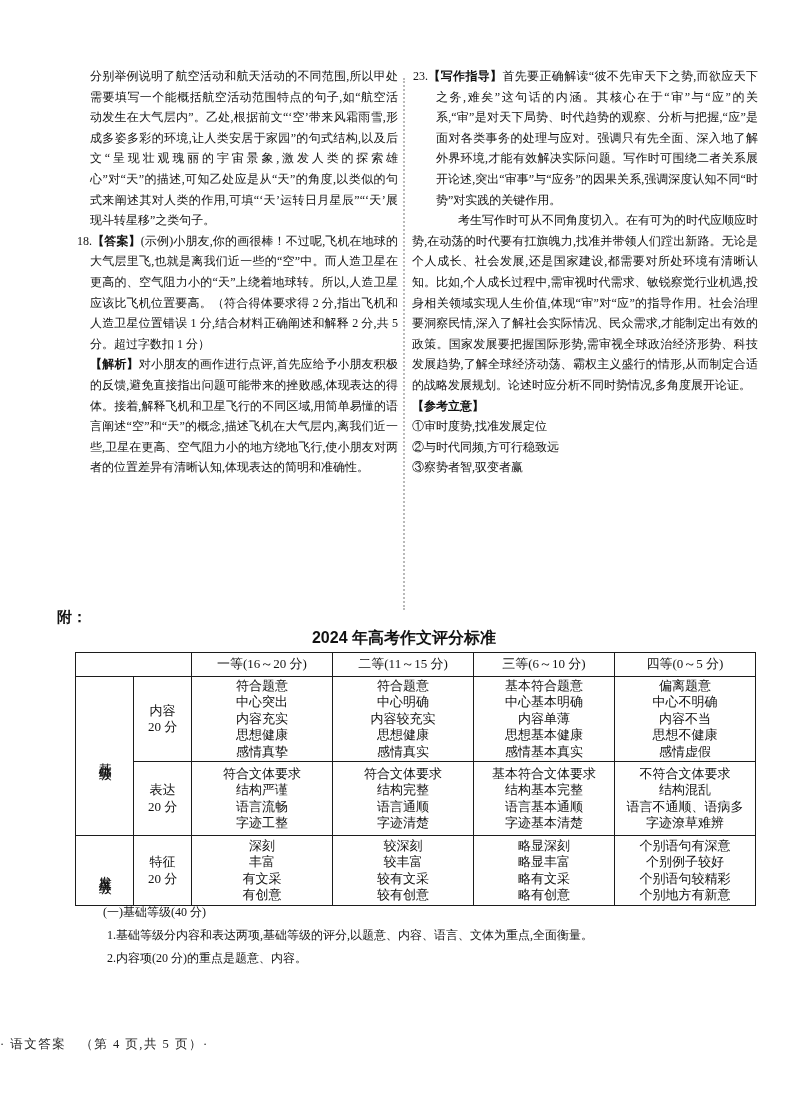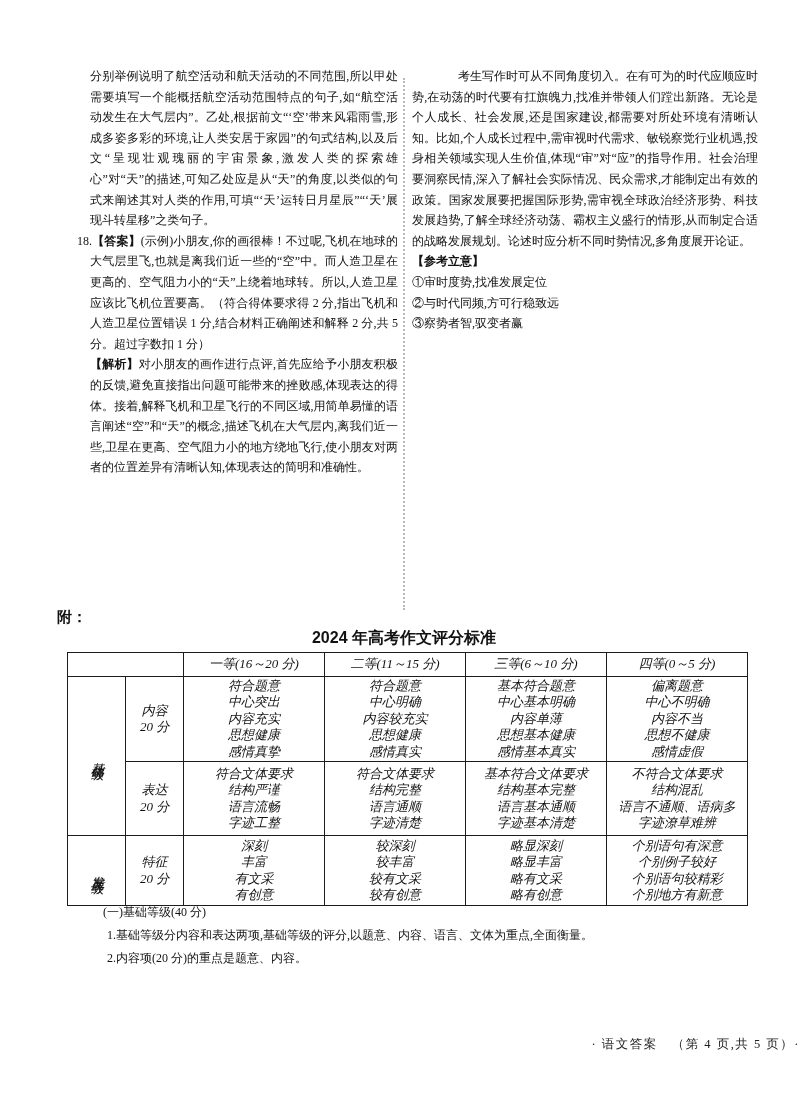--- a/index.html
+++ b/index.html
@@ -48,6 +48,7 @@
   </div>
 
   <div class="col col-right">
+    <p class="hang-r"><span>23.</span><b class="hei">【写作指导】</b><span>首先要正确解读“彼不先审天下之势,而欲应天下之务,难矣”这句话的内涵。其核心在于“审”与“应”的关系,“审”是对天下局势、时代趋势的观察、分析与把握,“应”是面对各类事务的处理与应对。强调只有先全面、深入地了解外界环境,才能有效解决实际问题。写作时可围绕二者关系展开论述,突出“审事”与“应务”的因果关系,强调深度认知不同“时势”对实践的关键作用。</span></p>
     <p class="ind2">考生写作时可从不同角度切入。在有可为的时代应顺应时势,在动荡的时代要有扛旗魄力,找准并带领人们蹚出新路。无论是个人成长、社会发展,还是国家建设,都需要对所处环境有清晰认知。比如,个人成长过程中,需审视时代需求、敏锐察觉行业机遇,投身相关领域实现人生价值,体现“审”对“应”的指导作用。社会治理要洞察民情,深入了解社会实际情况、民众需求,才能制定出有效的政策。国家发展要把握国际形势,需审视全球政治经济形势、科技发展趋势,了解全球经济动荡、霸权主义盛行的情形,从而制定合适的战略发展规划。论述时应分析不同时势情况,多角度展开论证。</p>
     <p><b class="hei">【参考立意】</b></p>
     <p>①审时度势,找准发展定位</p>

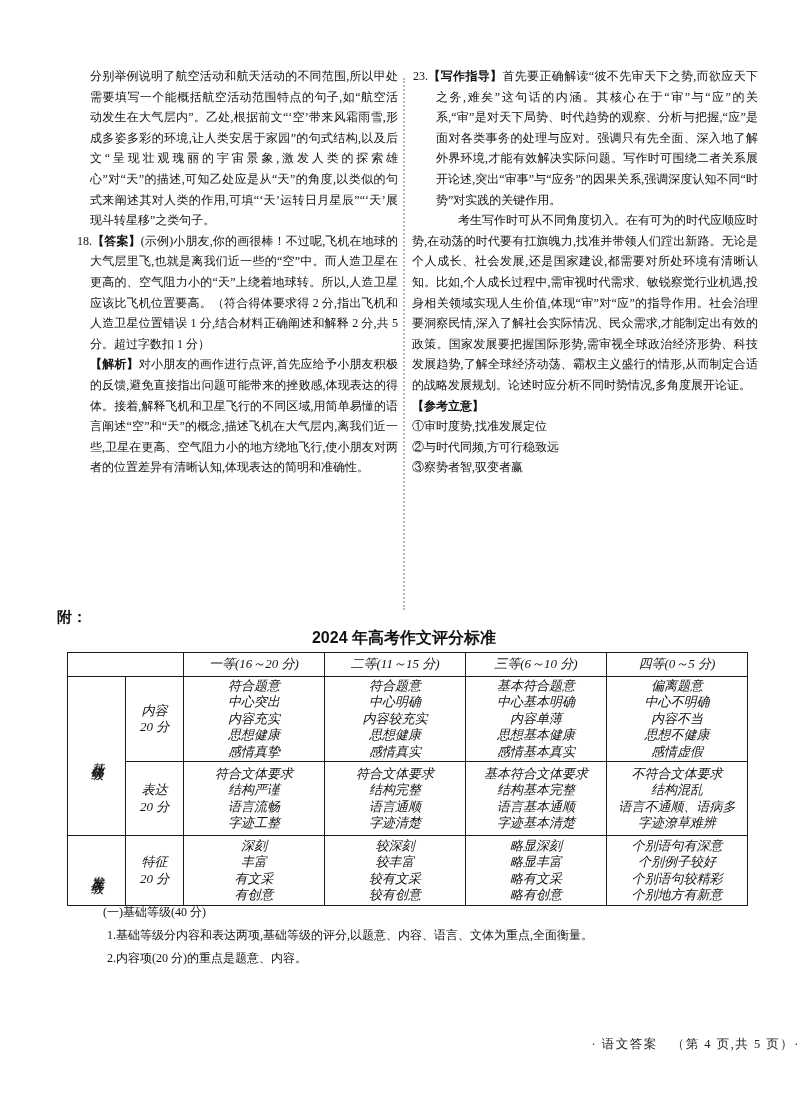--- a/index.html
+++ b/index.html
@@ -19,8 +19,8 @@
       font-family:"Liberation Sans","DejaVu Sans",sans-serif;}
   .tbl-title{position:absolute;left:64px;top:628px;width:680px;text-align:center;
       font-size:16px;font-weight:700;font-family:"Liberation Sans","DejaVu Sans",sans-serif;}
-  table.score{position:absolute;left:67px;top:652px;width:680px;border-collapse:collapse;
-      table-layout:fixed;font-style:italic;}
+  table.score{position:absolute;left:75px;top:652px;width:680px;border-collapse:collapse;
+      table-layout:fixed;}
   table.score td,table.score th{border:1.5px solid #1c1c1c;padding:1px 2px;text-align:center;
       vertical-align:middle;font-size:13px;line-height:16.4px;font-weight:400;
       white-space:pre-line;}

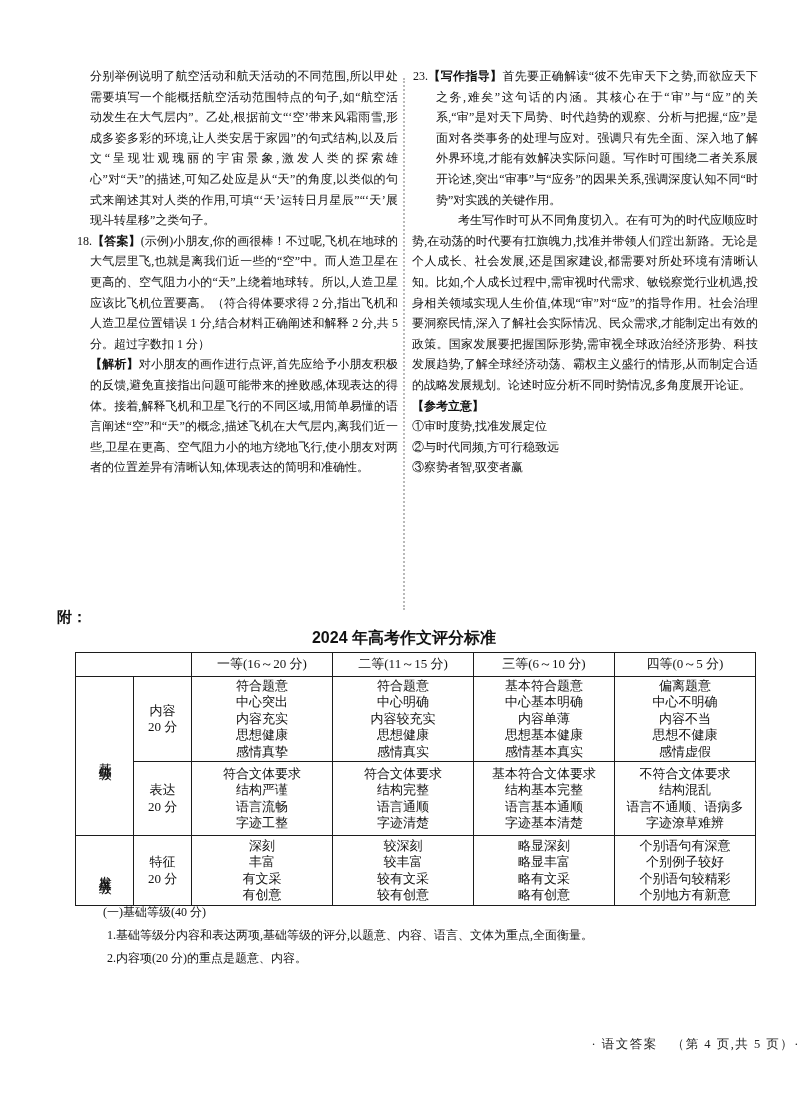--- a/index.html
+++ b/index.html
@@ -31,7 +31,7 @@
   .notes p{line-height:22.8px;}
   .note-head{text-indent:46px;font-family:Liberation Serif, serif;}
   .note-item{text-indent:50px;}
-  .footer{position:absolute;left:0;top:1036px;width:800px;text-align:right;font-size:12.5px;
+  .footer{position:absolute;left:0;top:1036px;width:800px;text-align:left;font-size:12.5px;
       letter-spacing:1.5px;color:#222;}
 </style>
 </head>

